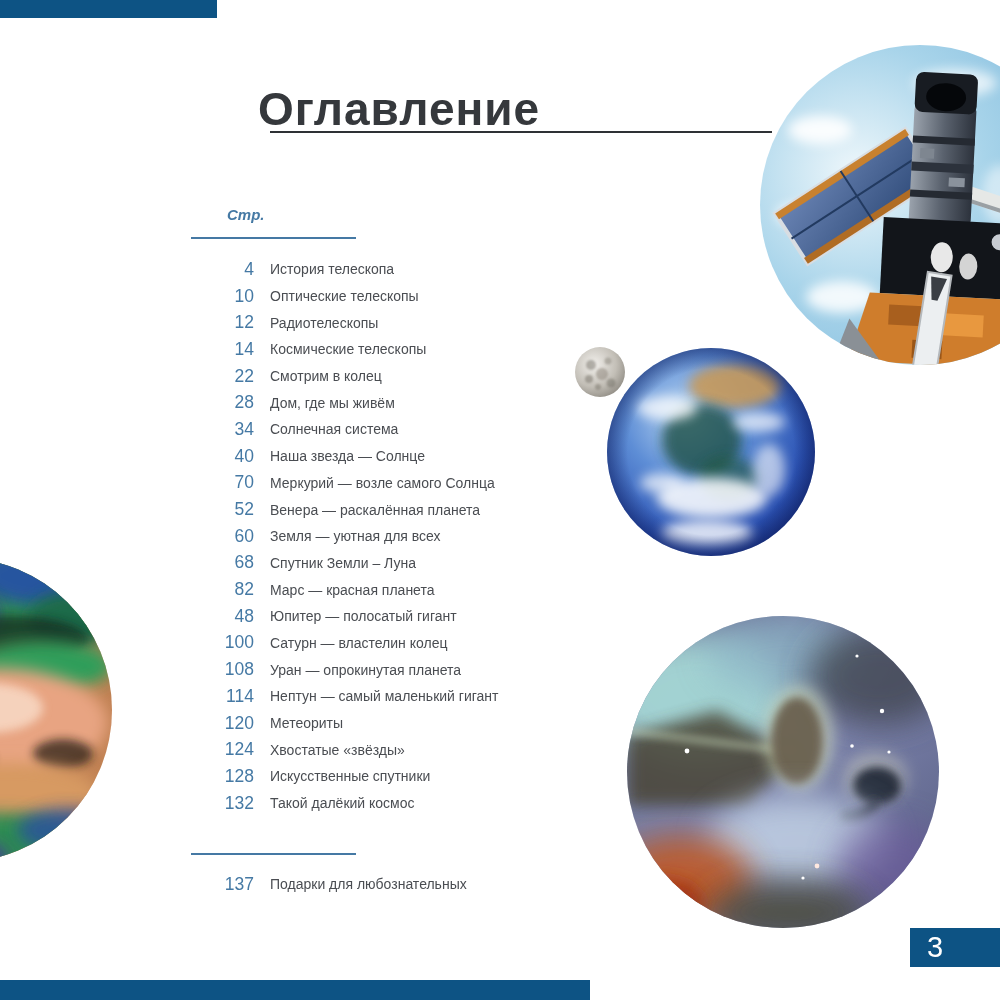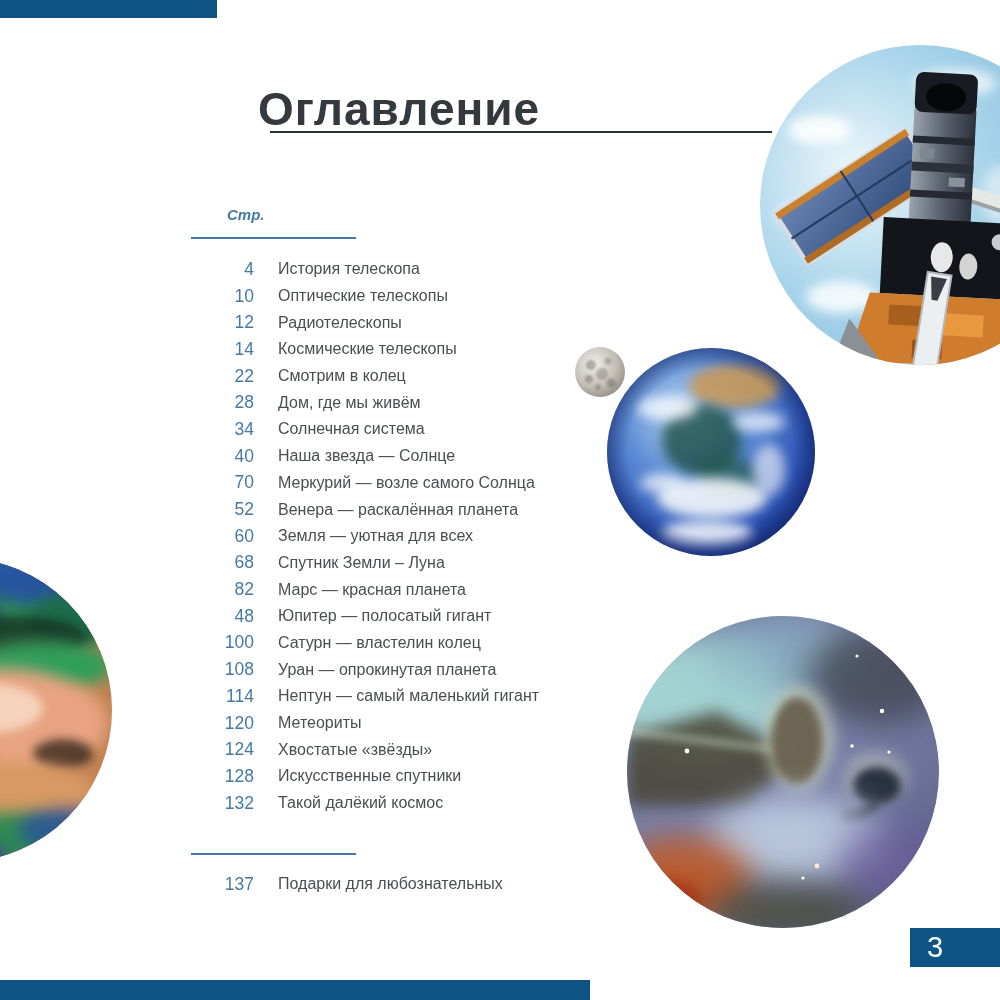--- a/index.html
+++ b/index.html
@@ -31,7 +31,7 @@
     width:64px;text-align:right;flex:0 0 64px;
     font-size:17.5px;color:var(--accent,#4579a4);
   }
-  .tit{margin-left:24px;font-size:16px;color:var(--text-color,#4a4d52);white-space:nowrap;}
+  .tit{margin-left:16px;font-size:14px;color:var(--text-color,#4a4d52);white-space:nowrap;}
   .photo{position:absolute;border-radius:50%;overflow:hidden;}
   .photo svg{display:block;}
   #hubble{left:760px;top:45px;width:320px;height:320px;}

